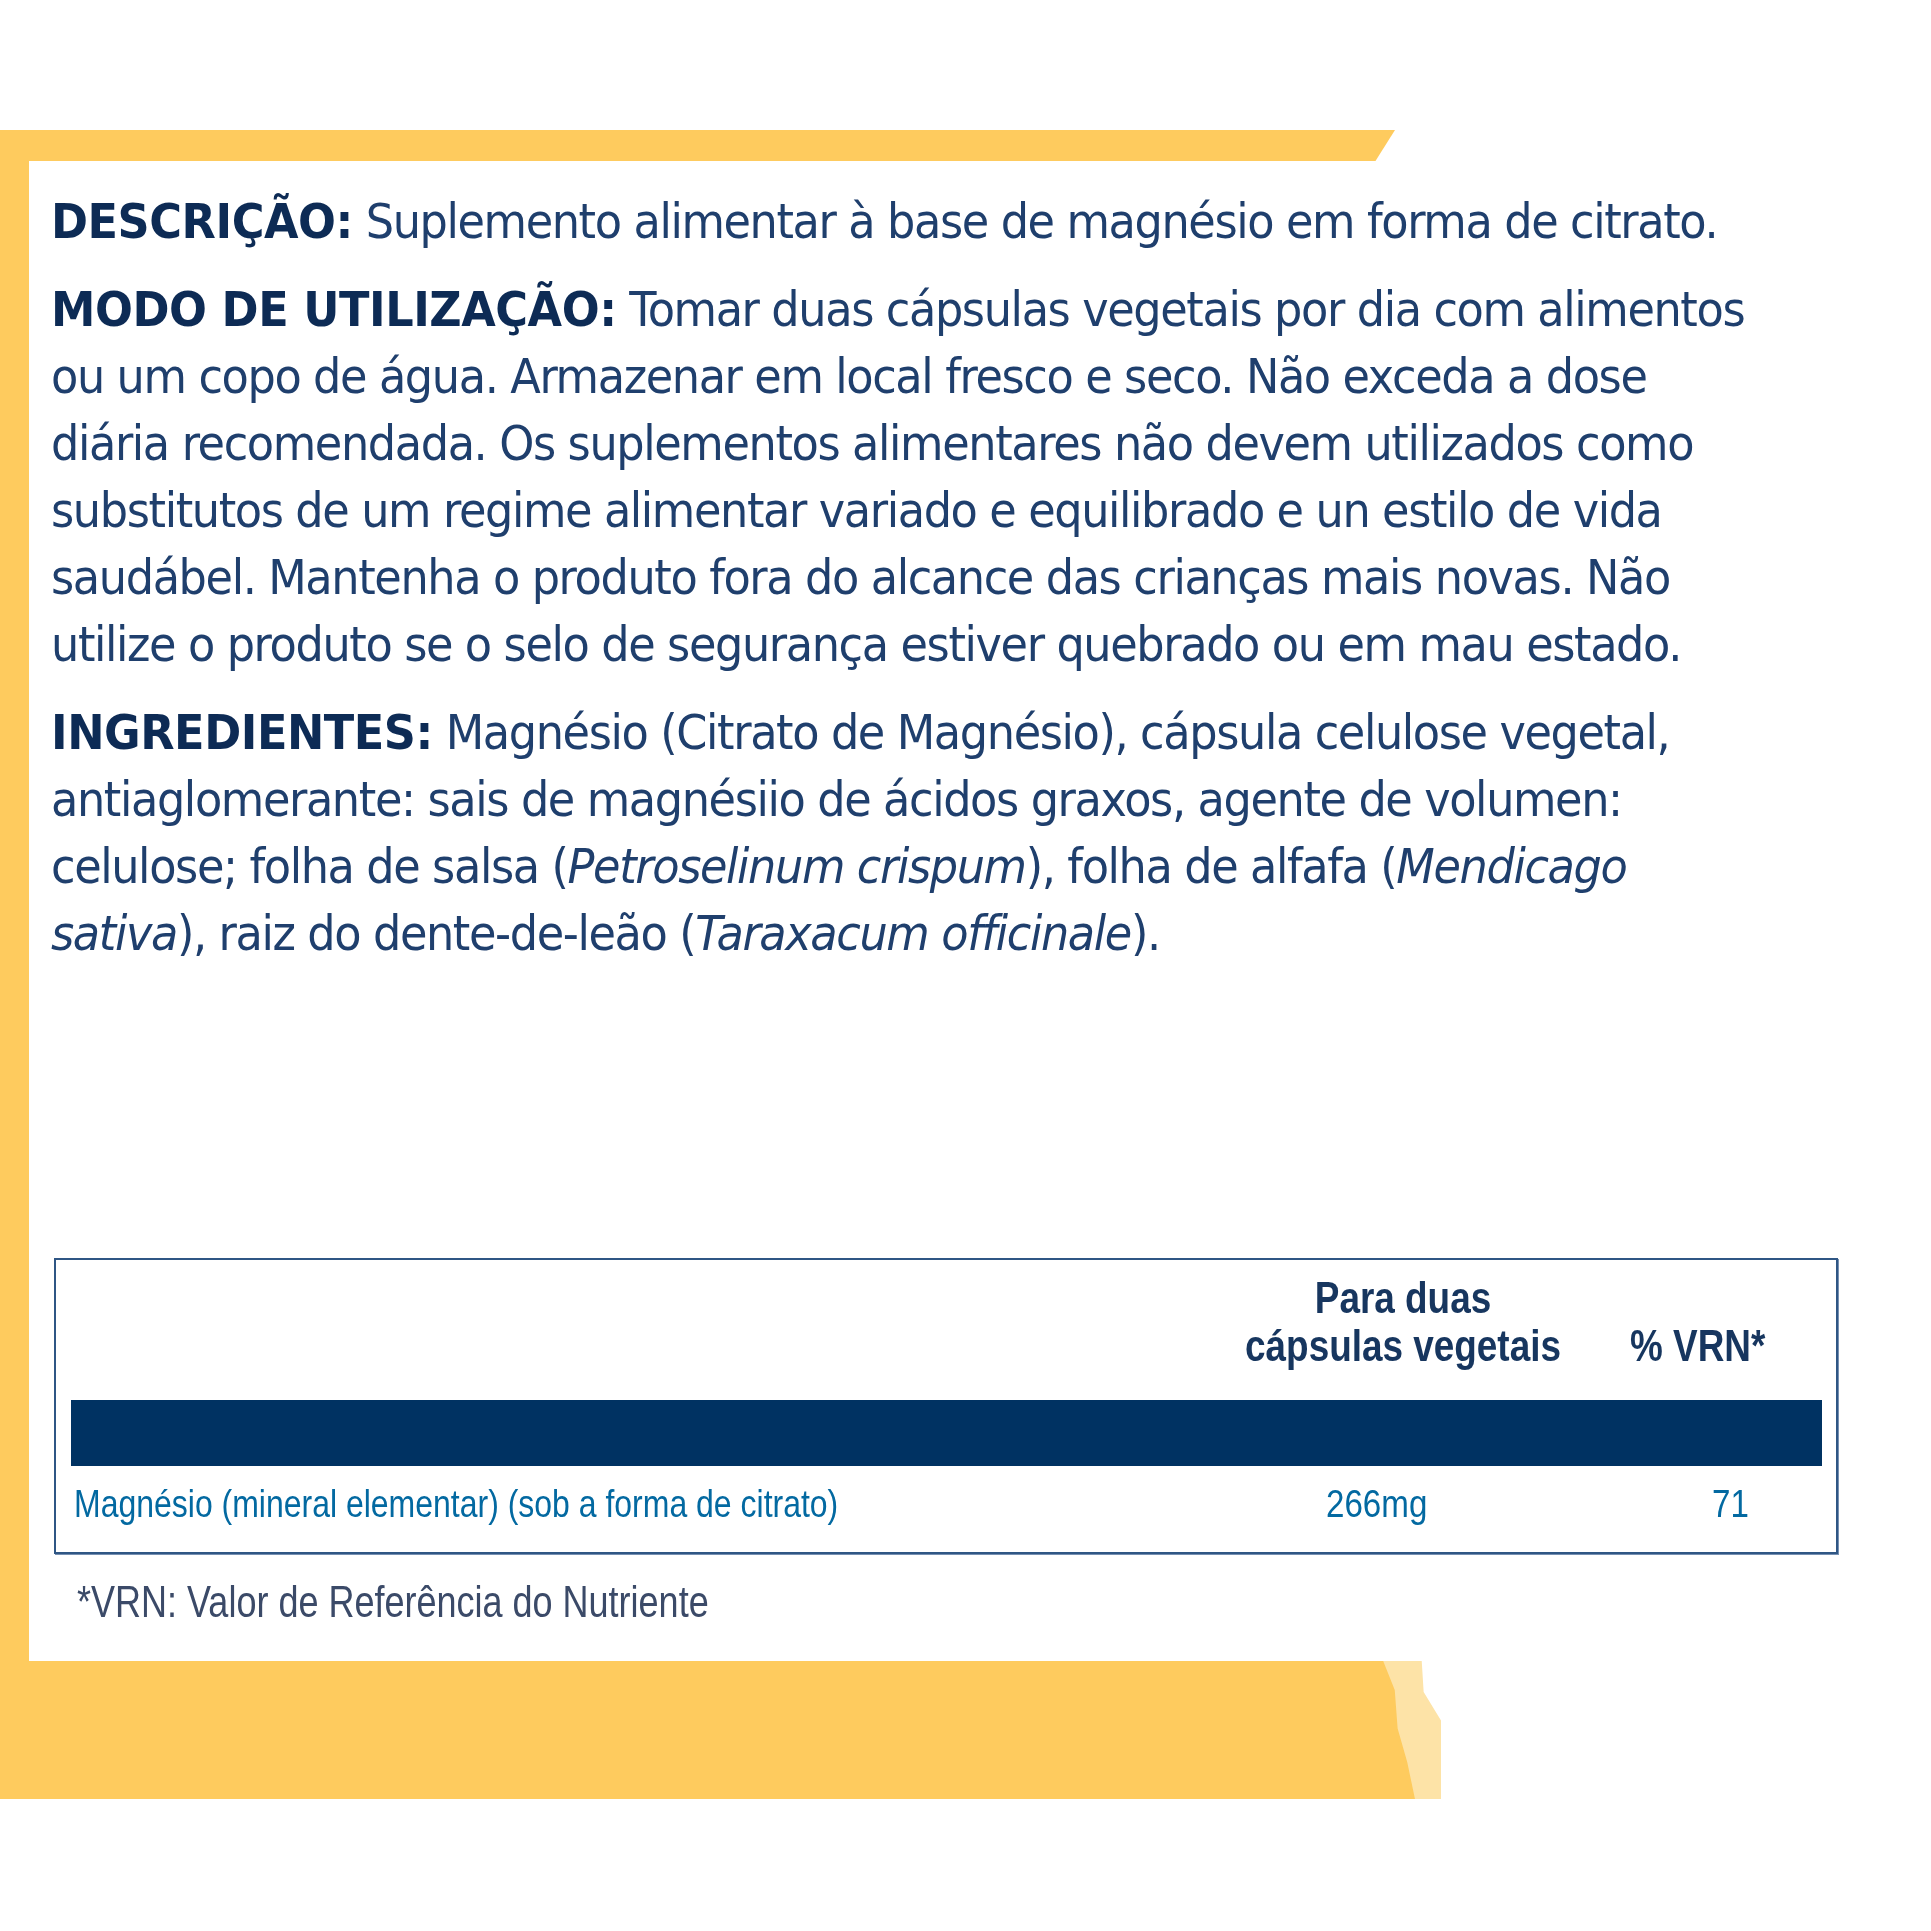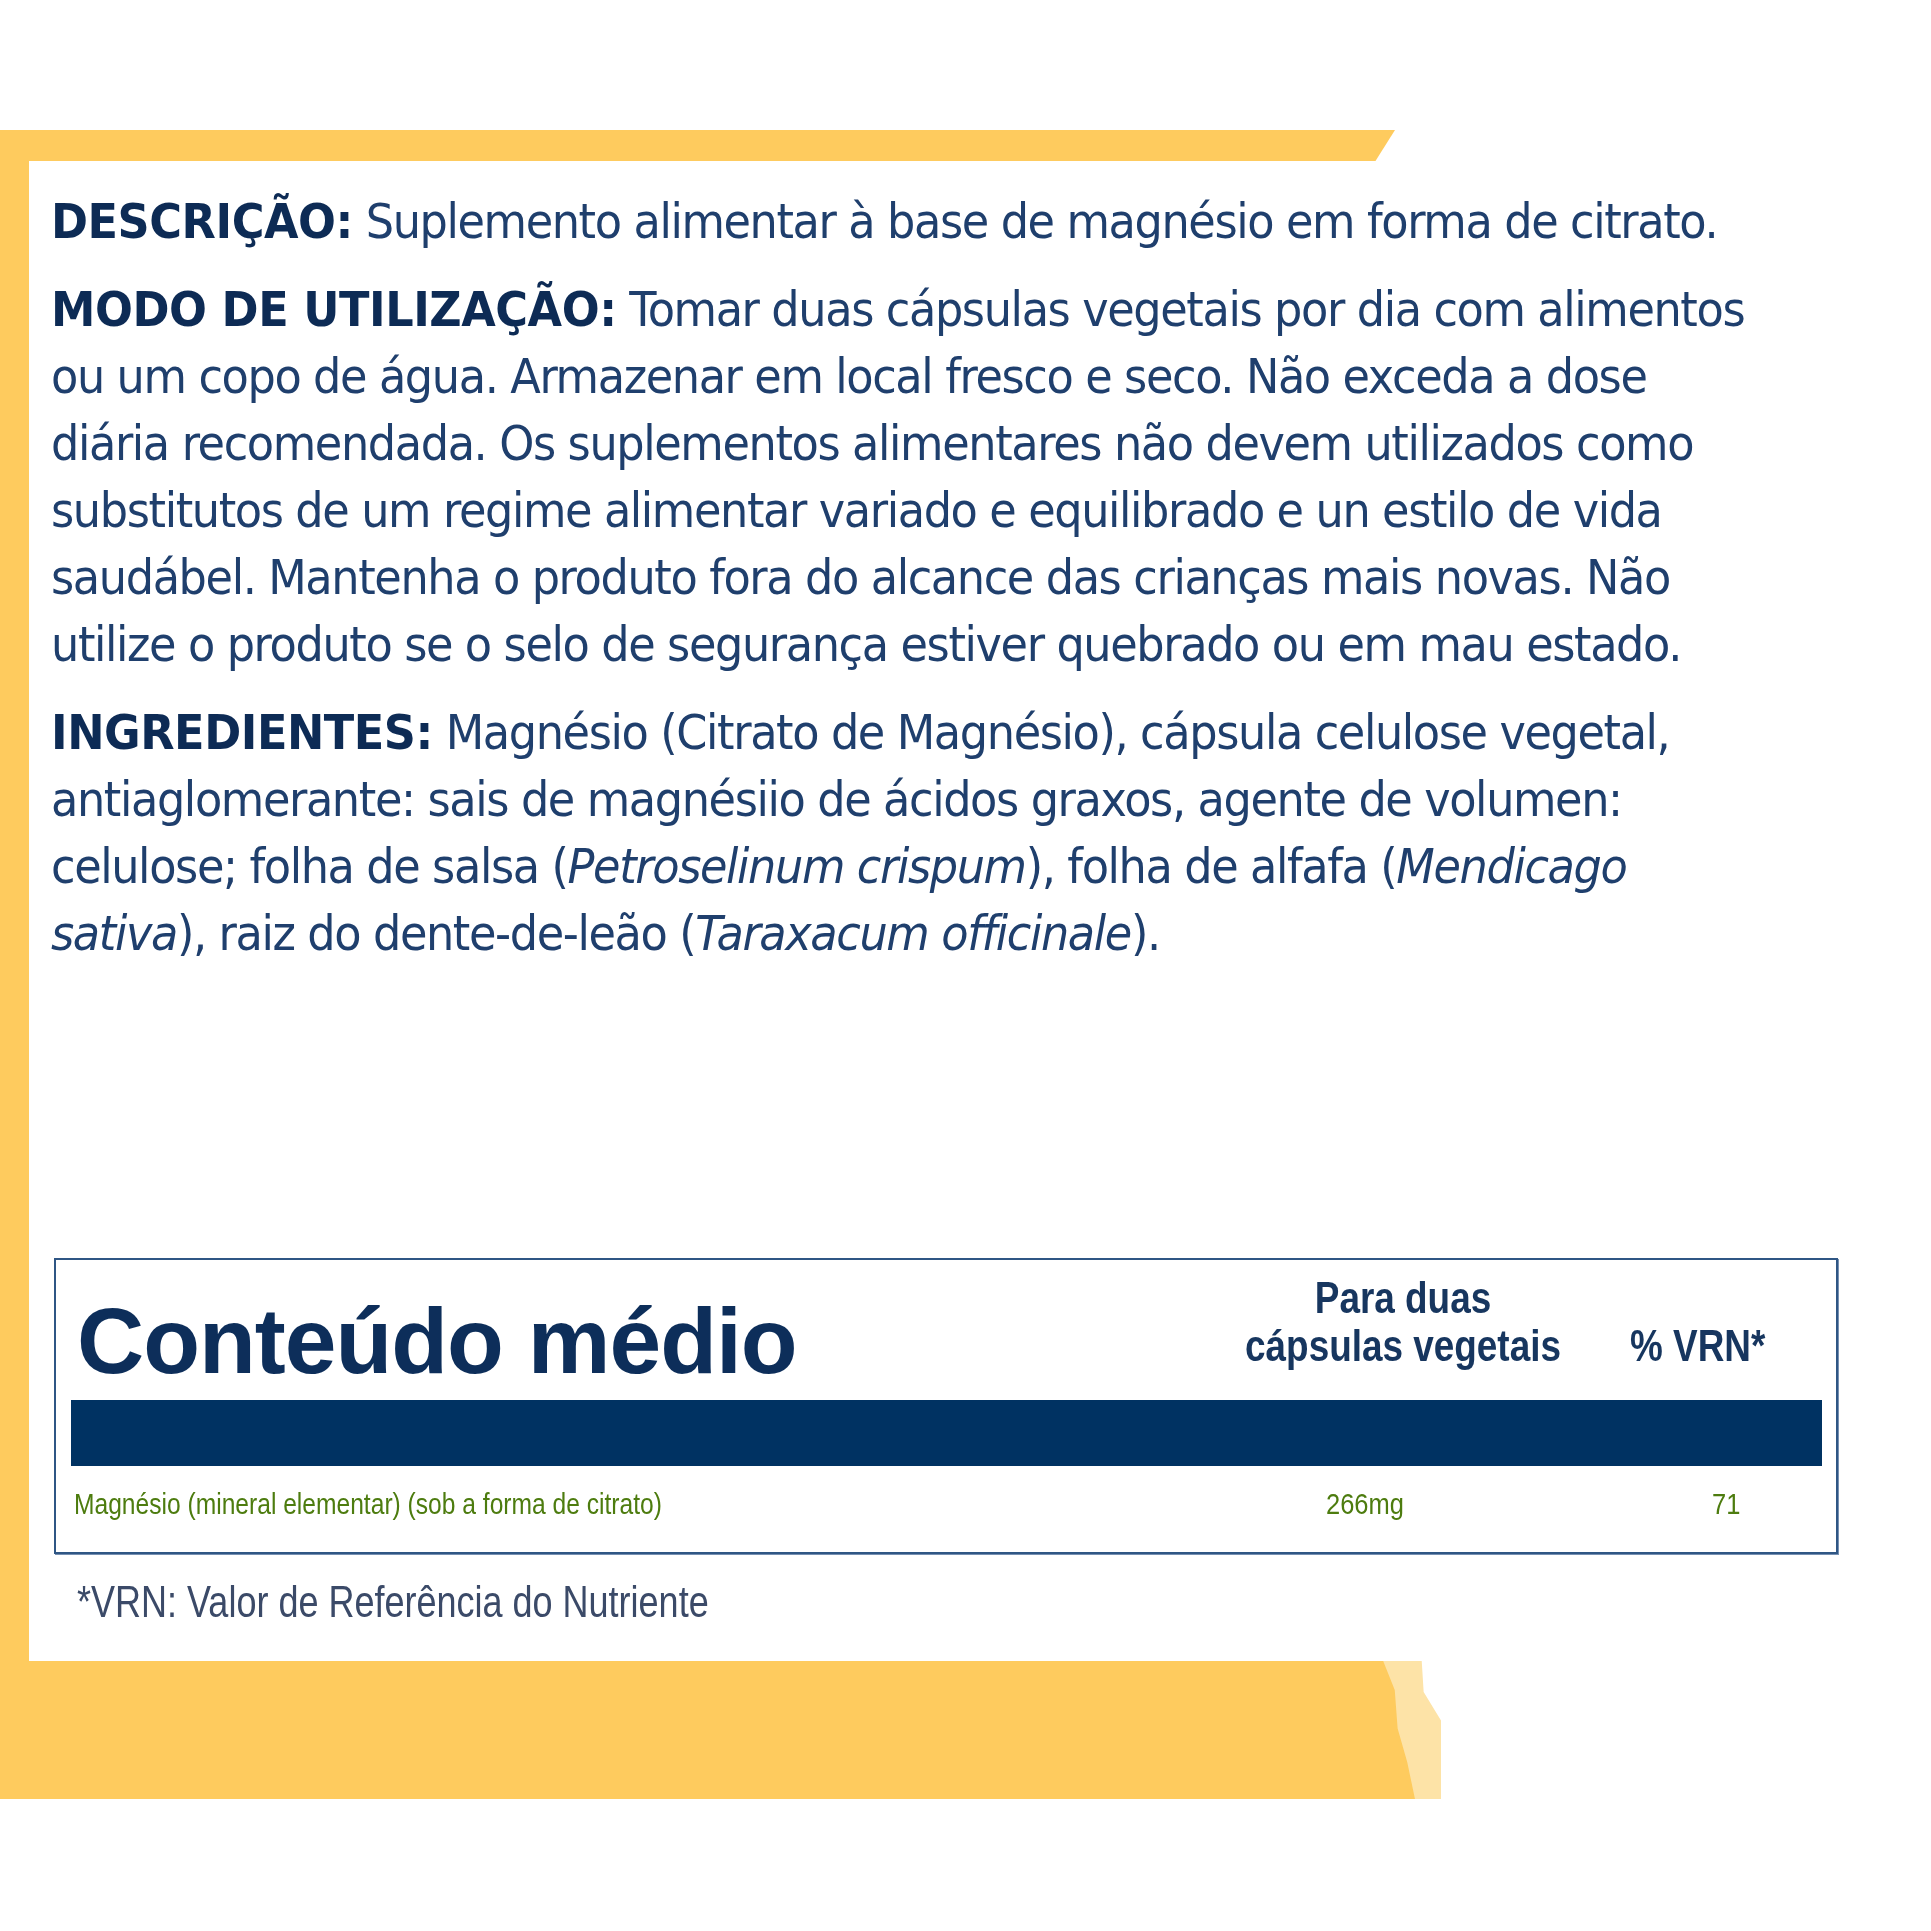--- a/index.html
+++ b/index.html
@@ -116,7 +116,6 @@
 </div>
 
 <div class="table-box">
-  <div class="table-title">Conteúdo médio</div>
   <div class="col-head-1">
     <div>Para duas</div>
     <div>cápsulas vegetais</div>

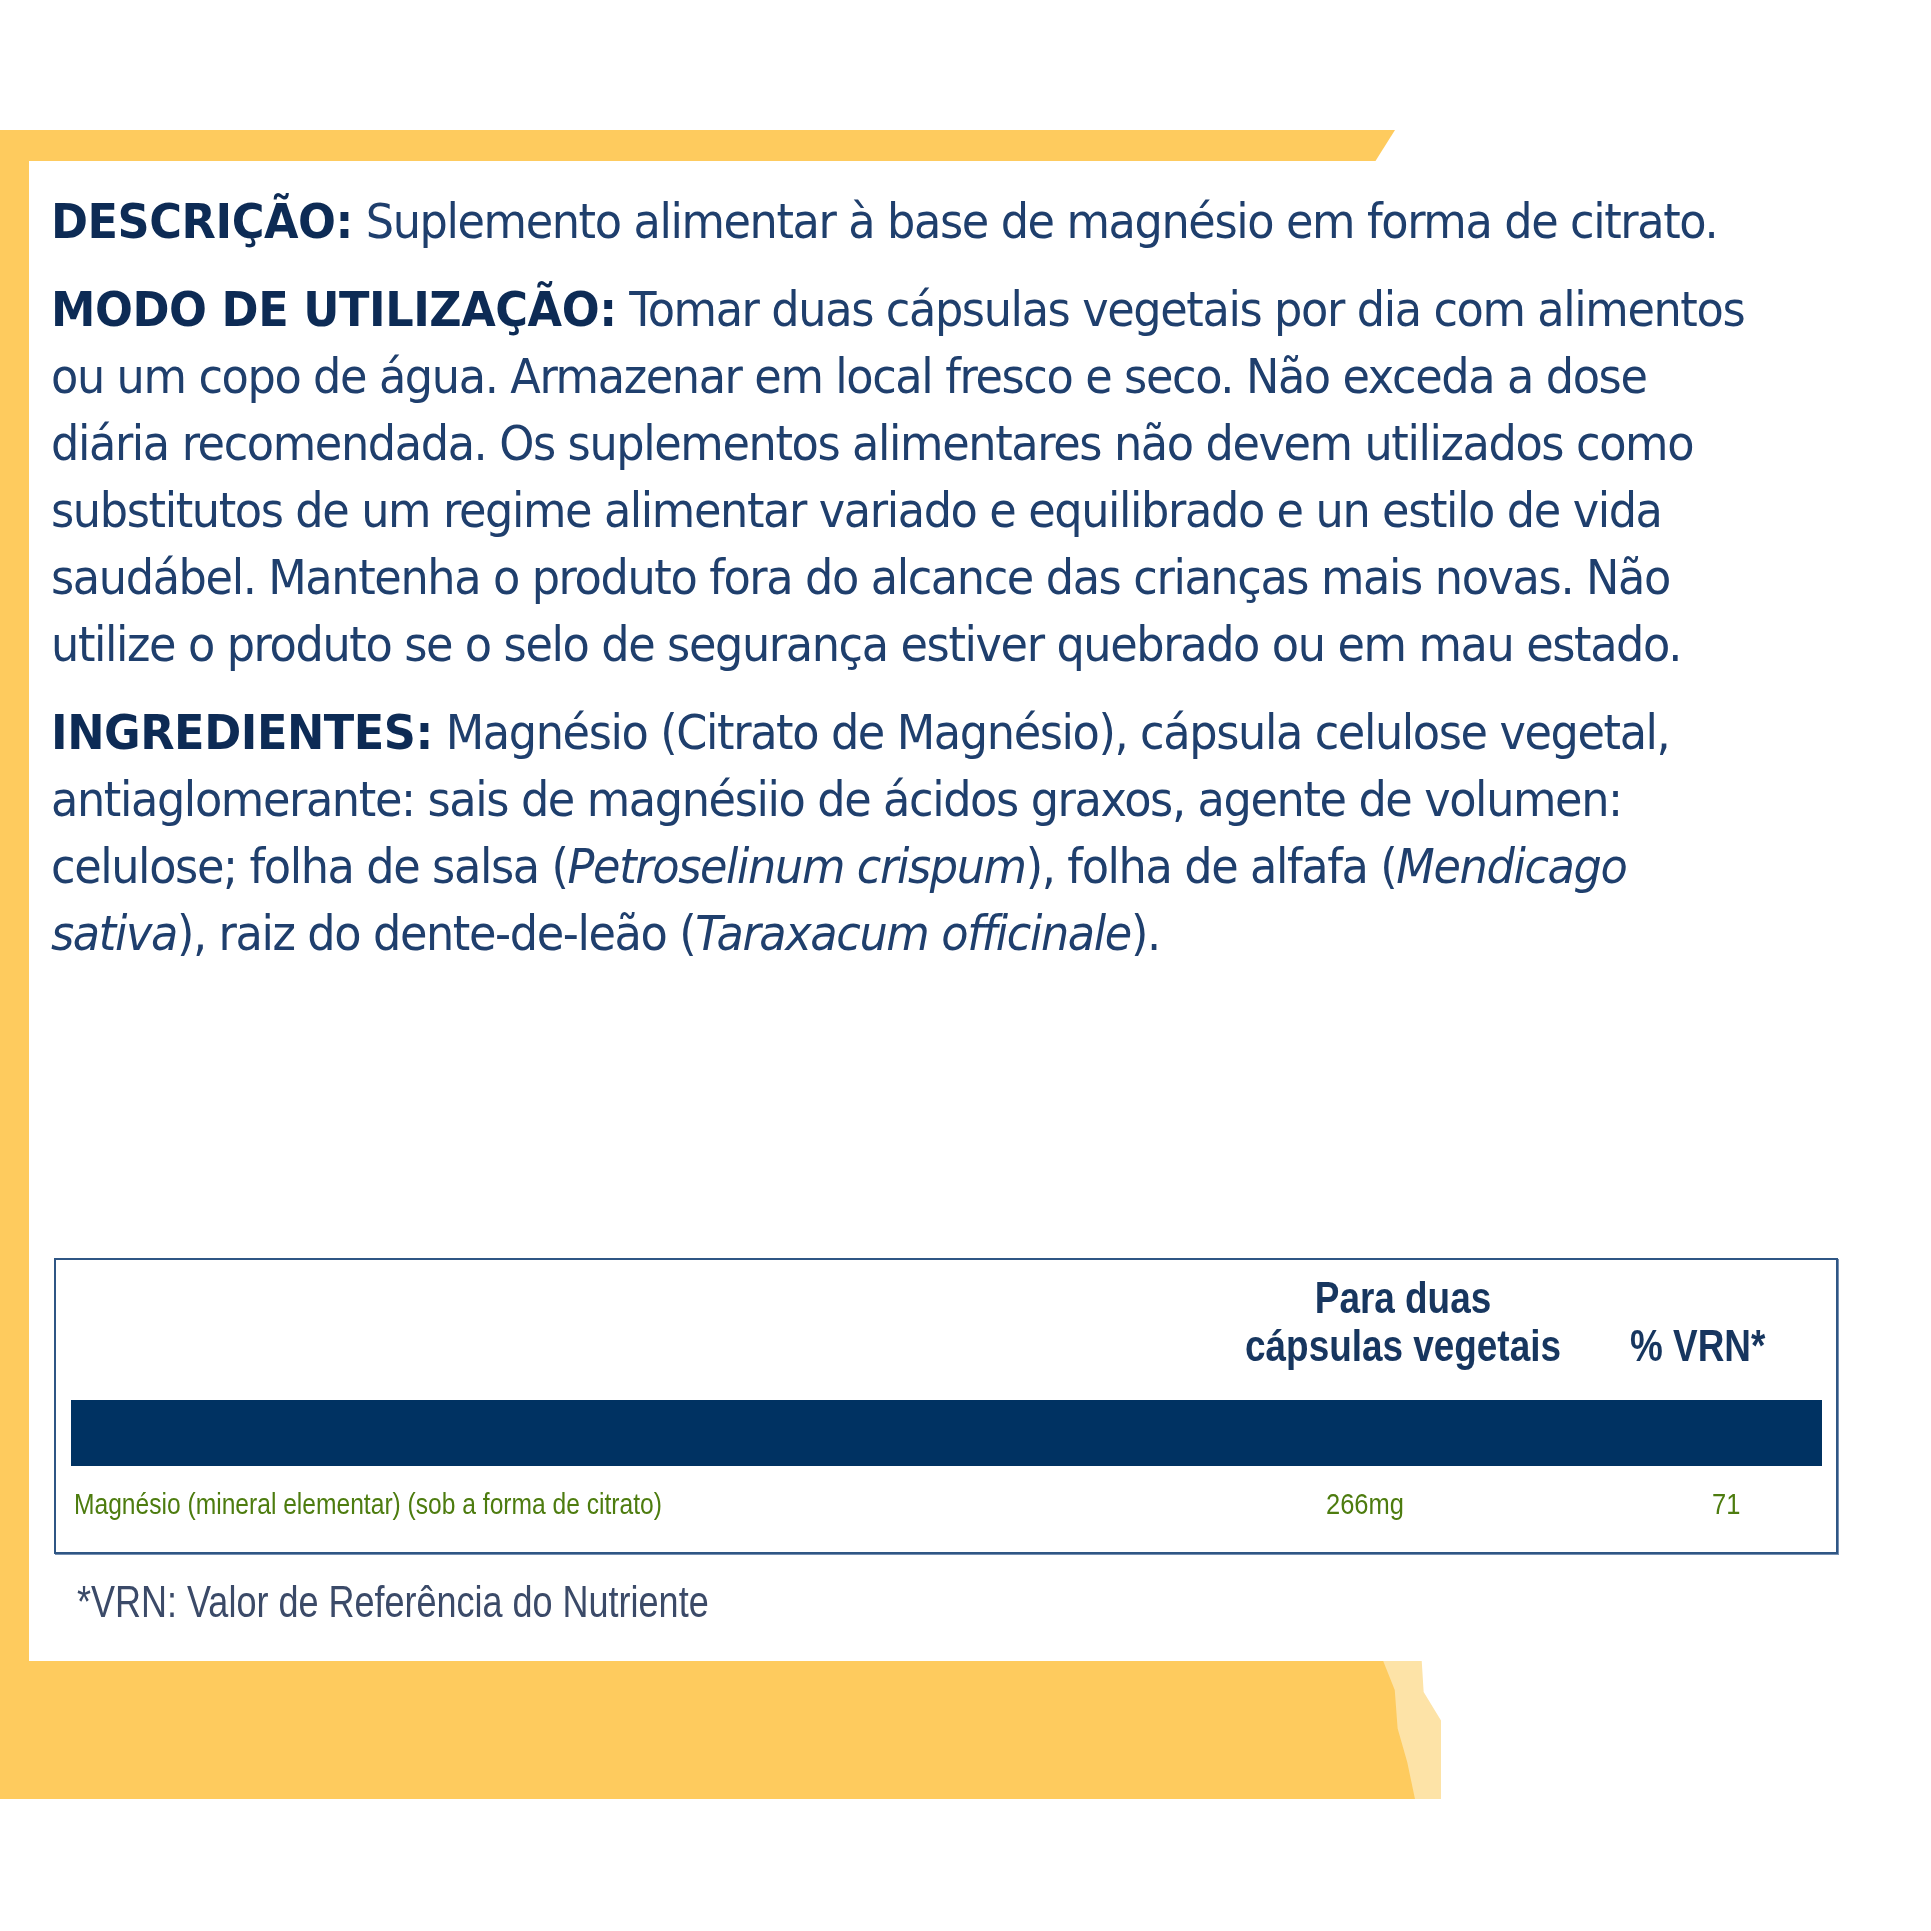--- a/index.html
+++ b/index.html
@@ -69,7 +69,7 @@
   }
   .row {
     position: absolute; left: 14.5px; top: 210px; width: 1751px; height: 68px;
-    font-family: "Liberation Sans", sans-serif; font-size: 30px; color: #4d7c0f;
+    font-family: "Liberation Sans", sans-serif; font-size: 39px; color: #0369a1;
     line-height: 68px;
   }
   .row .name {

